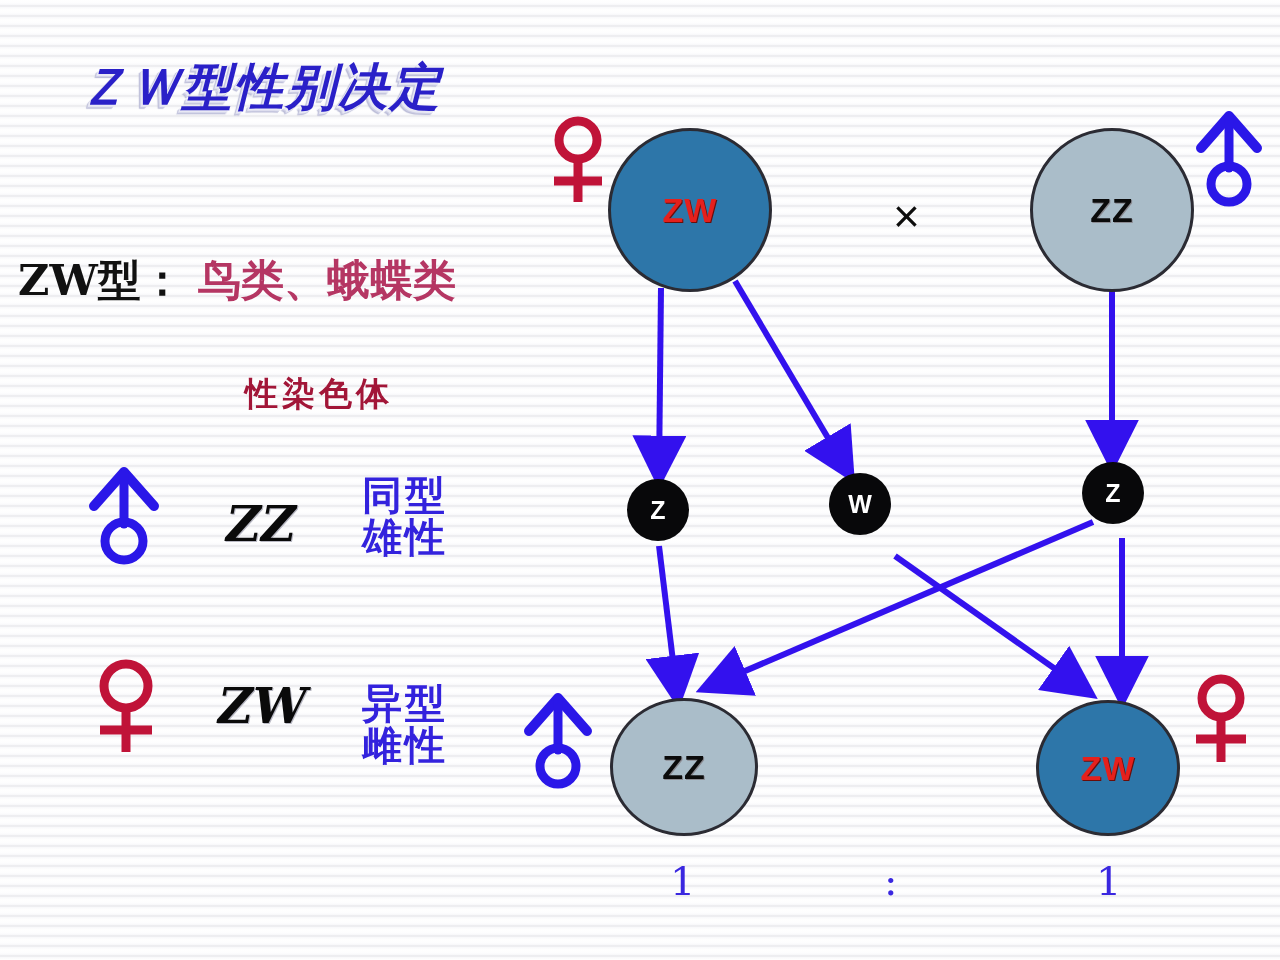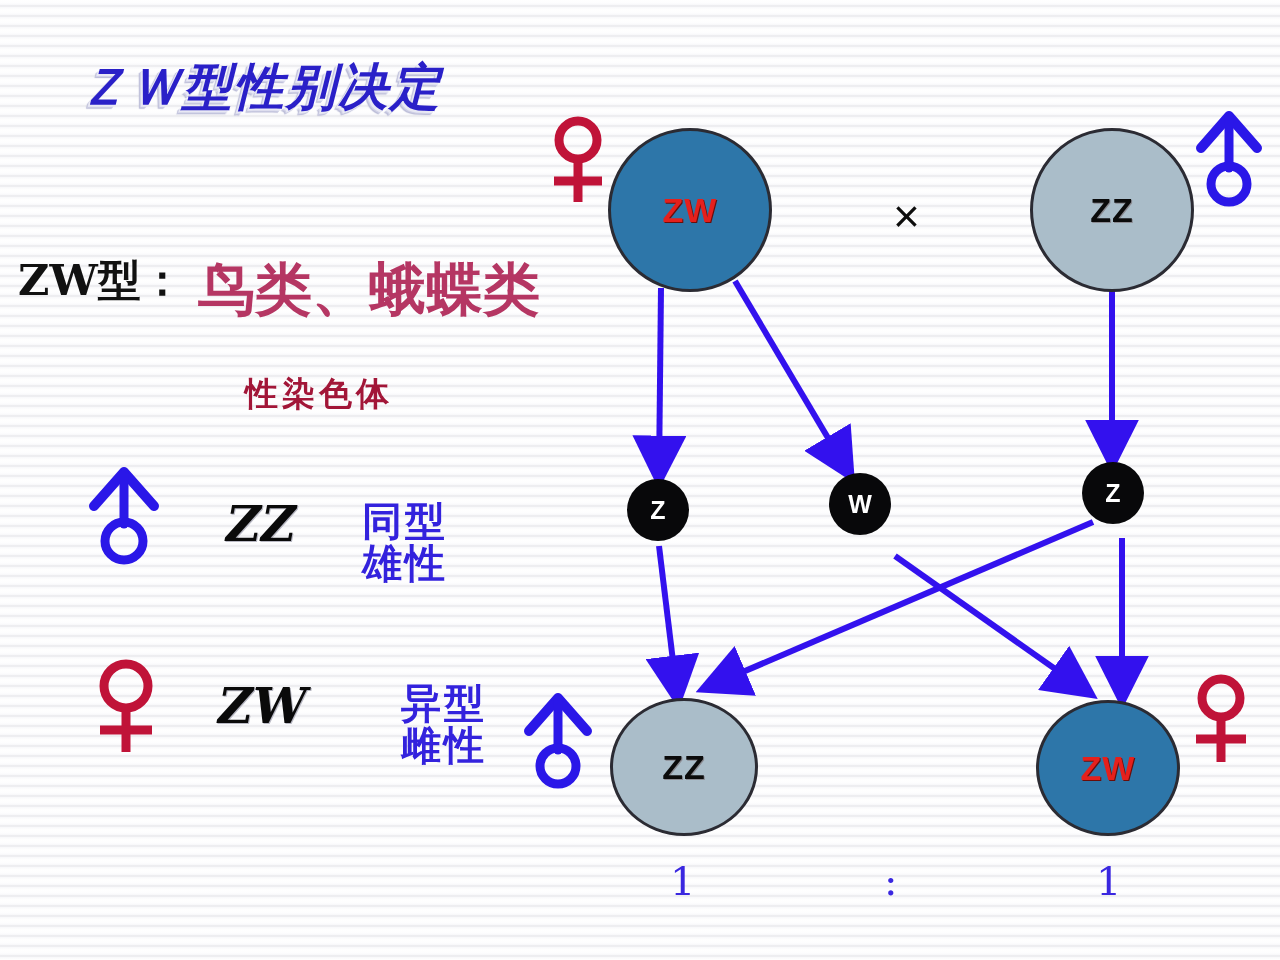--- a/index.html
+++ b/index.html
@@ -60,7 +60,7 @@
   #zw-species {
     left: 198px;
     top: 252px;
-    font-size: 57px;
+    font-size: 43px;
     color: #b53663;
     white-space: nowrap;
   }

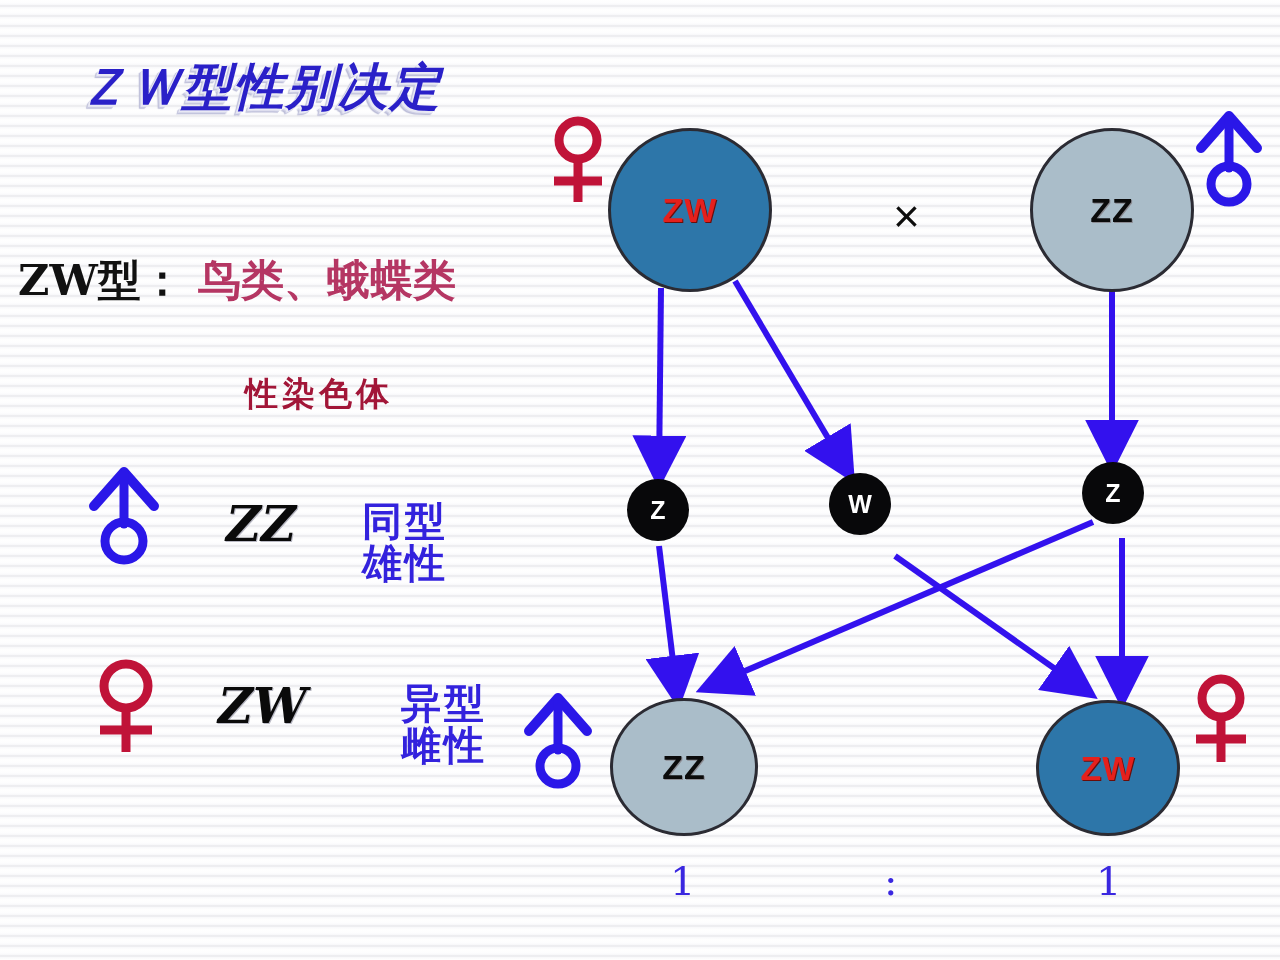--- a/index.html
+++ b/index.html
@@ -93,7 +93,7 @@
     letter-spacing: 3px;
     white-space: nowrap;
   }
-  #desc-male  { left: 362px; top: 500px; }
+  #desc-male  { left: 362px; top: 478px; font-family: Liberation Mono, monospace; }
   #desc-female{ left: 362px; top: 682px; margin-left: 39px; }
 
   

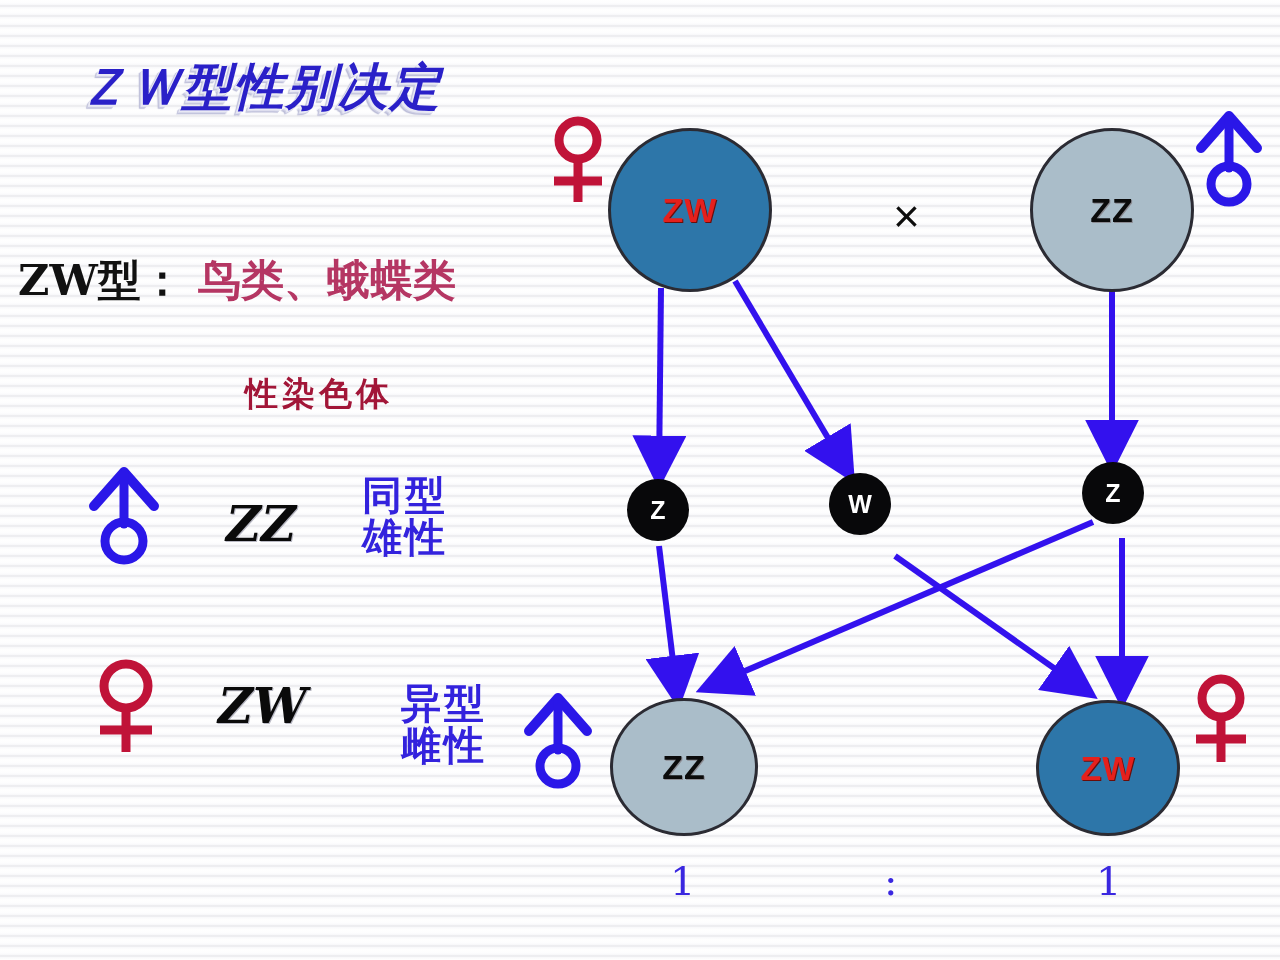--- a/index.html
+++ b/index.html
@@ -94,7 +94,7 @@
     white-space: nowrap;
   }
   #desc-male  { left: 362px; top: 478px; font-family: Liberation Mono, monospace; }
-  #desc-female{ left: 362px; top: 682px; margin-left: 39px; }
+  #desc-female{ left: 362px; top: 682px; }
 
   
   .sym { overflow: visible; }

